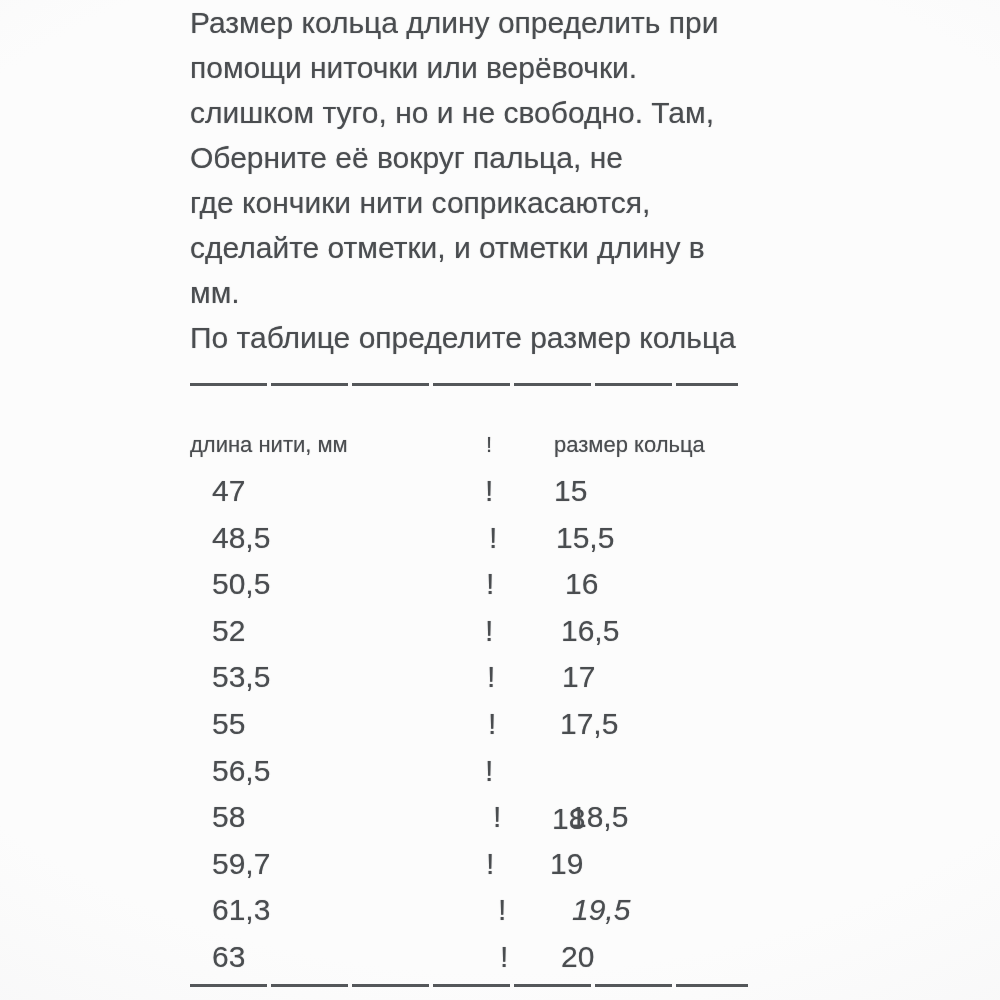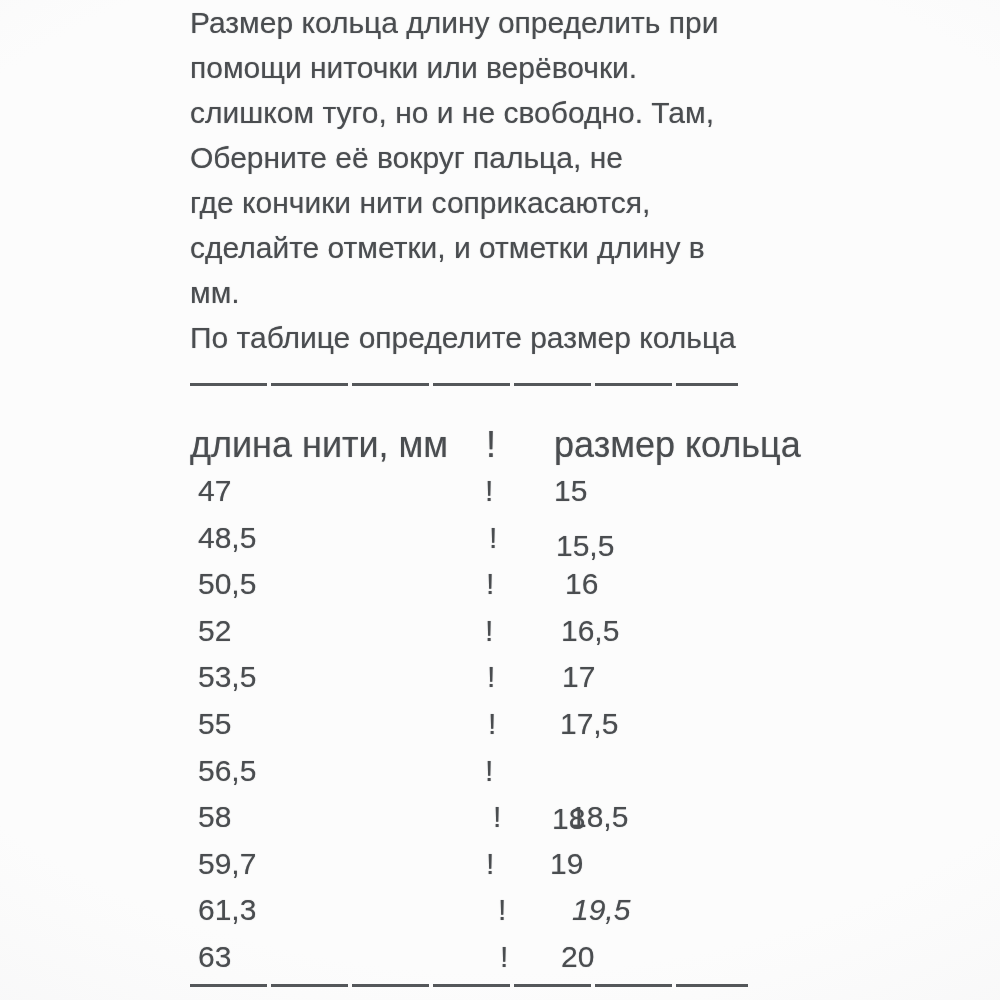--- a/index.html
+++ b/index.html
@@ -43,7 +43,7 @@
     position: relative;
     height: 47px;
     line-height: 47px;
-    font-size: 36px;
+    font-size: 22px;
     margin-top: 35px;
   }
   .h-sep { position: absolute; left: 296px; }

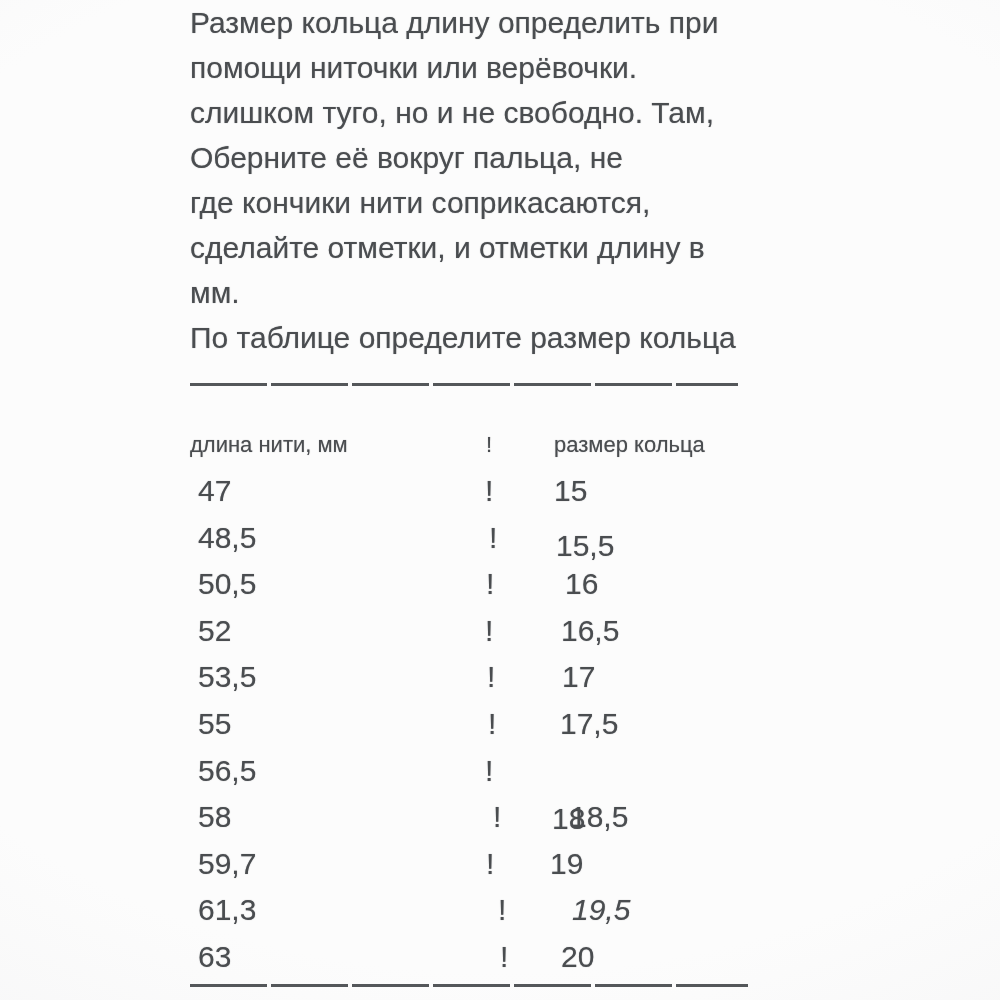--- a/index.html
+++ b/index.html
@@ -55,7 +55,7 @@
     line-height: 46.6px;
     font-size: 30px;
   }
-  .t-len { margin-left: 8px; }
+  .t-len { margin-left: 22px; }
   .t-sep { position: absolute; left: 295px; }
   .t-size { position: absolute; left: 364px; }
 

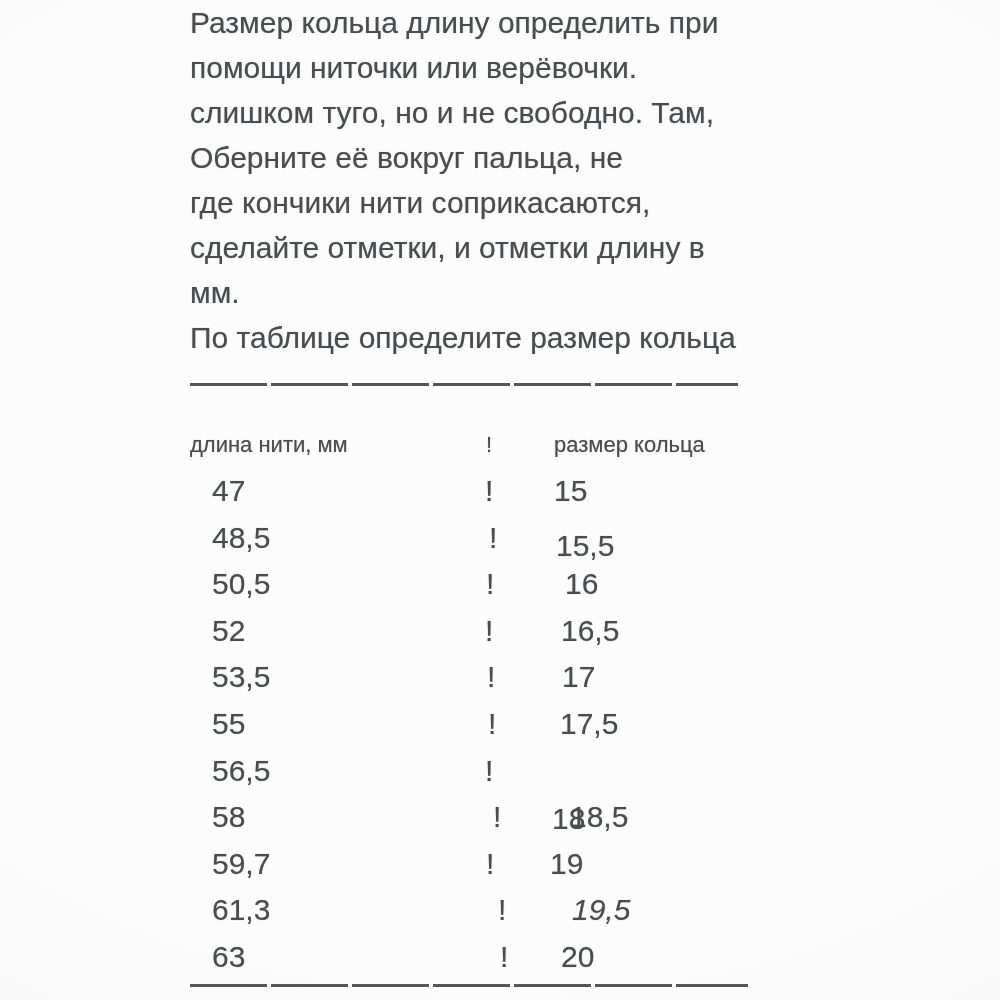--- a/index.html
+++ b/index.html
@@ -60,7 +60,7 @@
   .t-size { position: absolute; left: 364px; }
 
   
-  .trow:nth-child(2)  .t-sep { left: 299px; } .trow:nth-child(2)  .t-size { left: 366px; margin-top: 8px; }
+  .trow:nth-child(2)  .t-sep { left: 299px; } .trow:nth-child(2)  .t-size { left: 366px; }
   .trow:nth-child(3)  .t-sep { left: 296px; } .trow:nth-child(3)  .t-size { left: 375px; }
   .trow:nth-child(4)  .t-sep { left: 295px; } .trow:nth-child(4)  .t-size { left: 371px; }
   .trow:nth-child(5)  .t-sep { left: 297px; } .trow:nth-child(5)  .t-size { left: 372px; }

